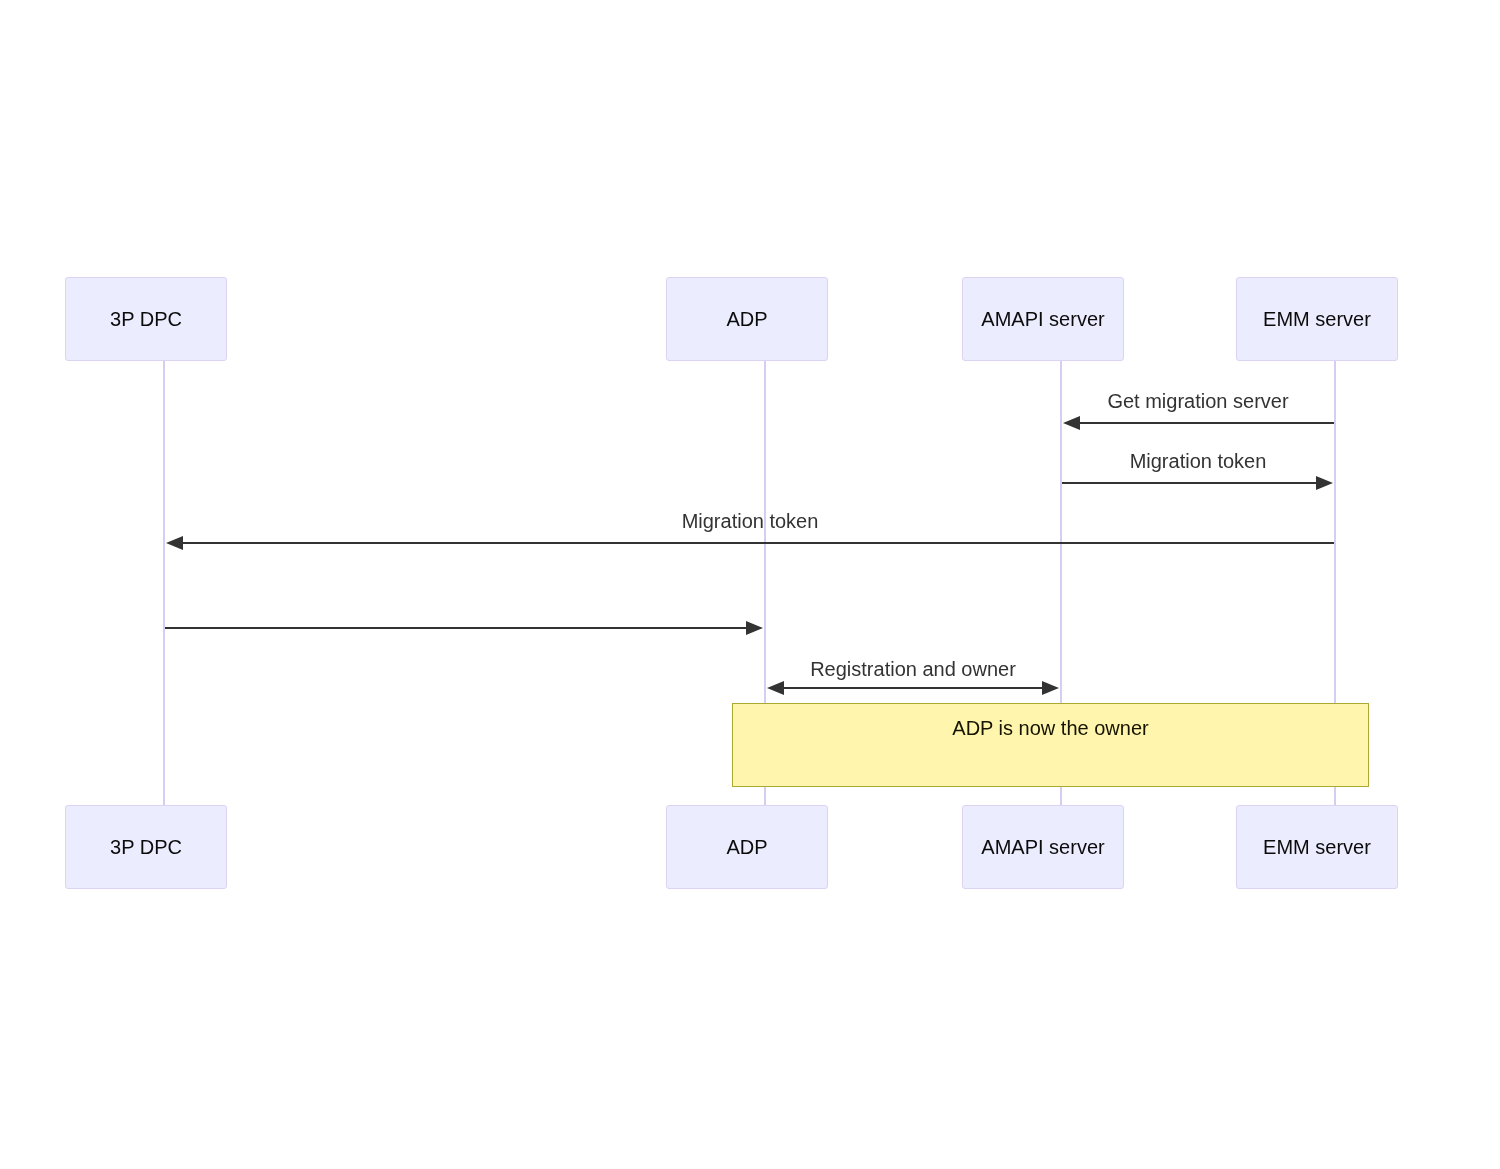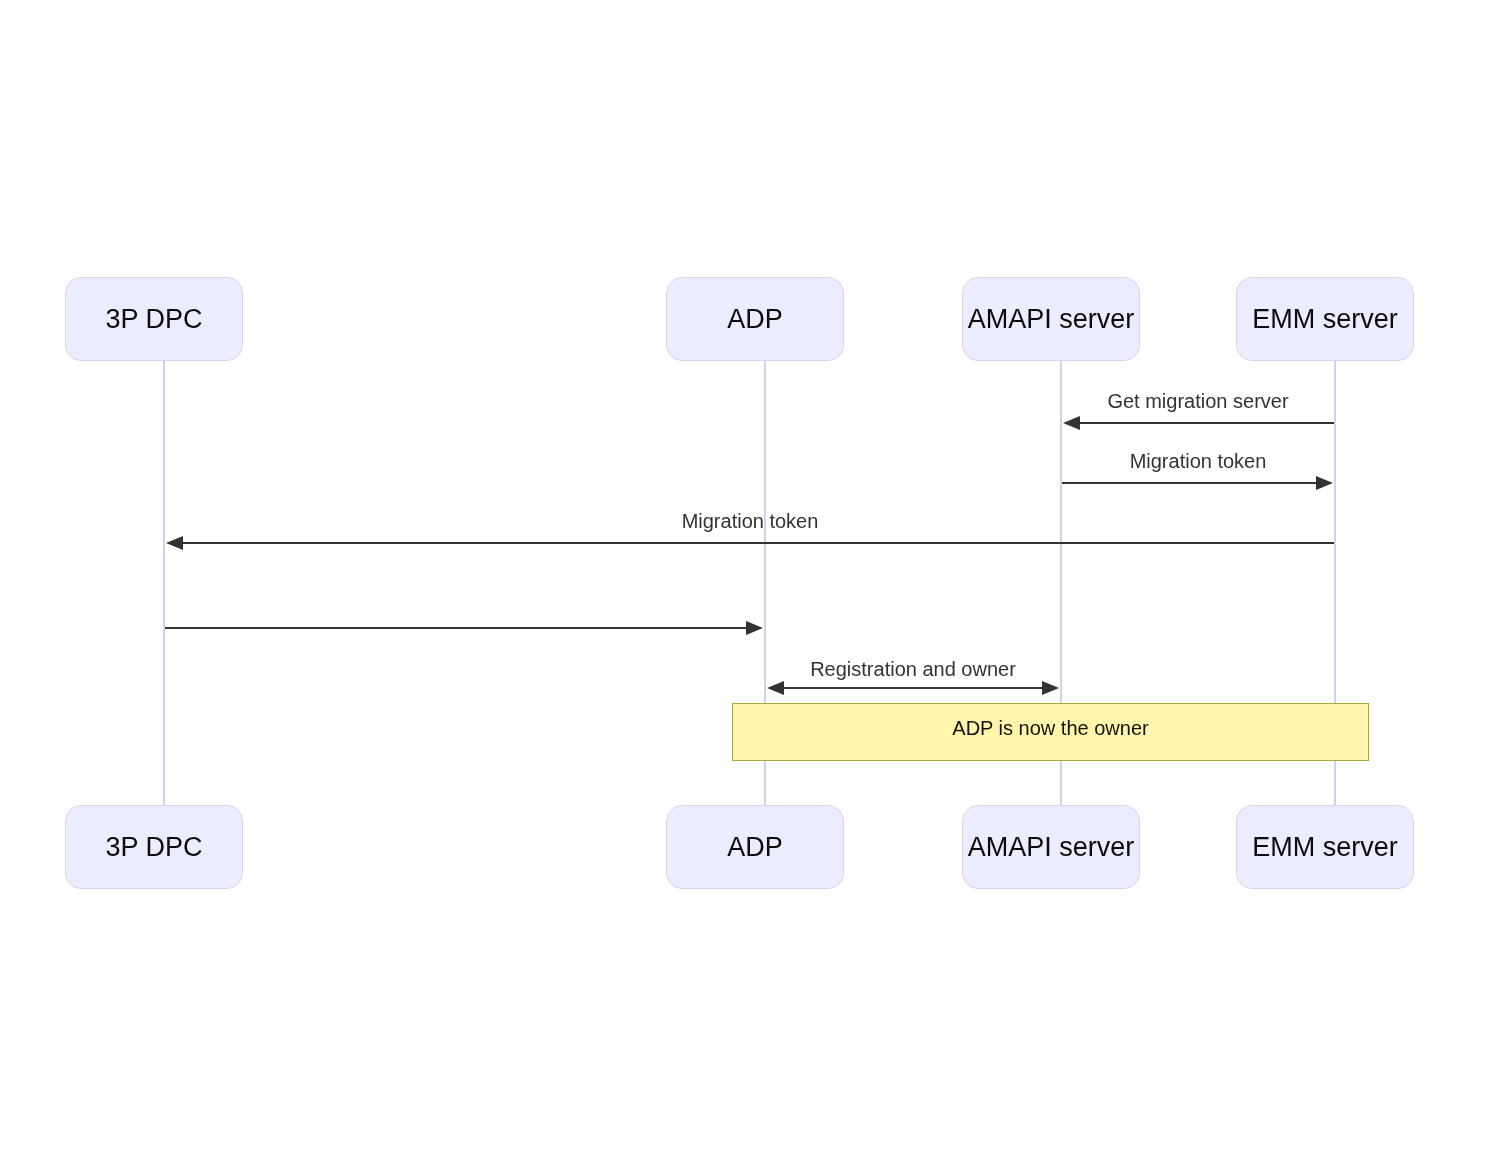--- a/index.html
+++ b/index.html
@@ -20,16 +20,16 @@
   }
   .actor-box {
     position: absolute;
-    width: 178px;
+    width: 162px;
     height: 84px;
     background: #ECECFF;
     border: 1px solid #dcd2f2;
-    border-radius: 16px;
+    border-radius: 3px;
     box-sizing: border-box;
     display: flex;
     align-items: center;
     justify-content: center;
-    font-size: 27px;
+    font-size: 20px;
     color: #0b0b0b;
   }
   .arrows { position: absolute; left: 0; top: 0; }

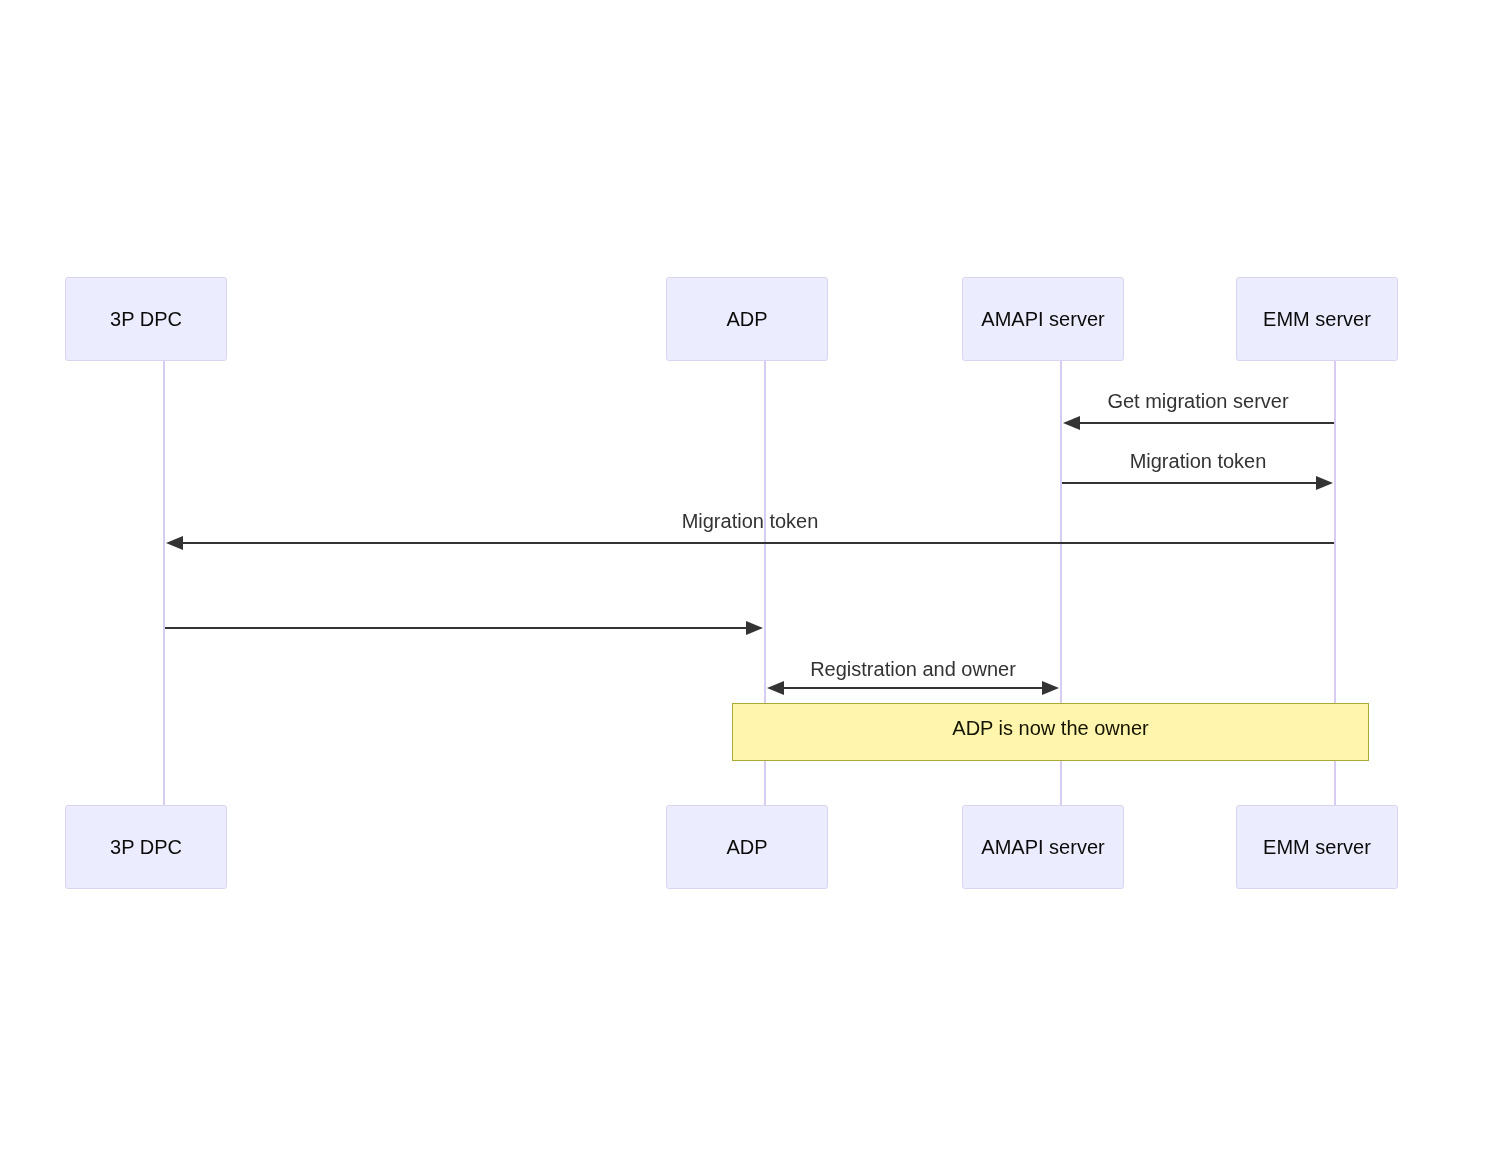--- a/index.html
+++ b/index.html
@@ -48,7 +48,7 @@
     left: 732px;
     top: 703px;
     width: 637px;
-    height: 58px;
+    height: 84px;
     background: #FFF5AD;
     border: 1px solid #AAAA33;
     box-sizing: border-box;

